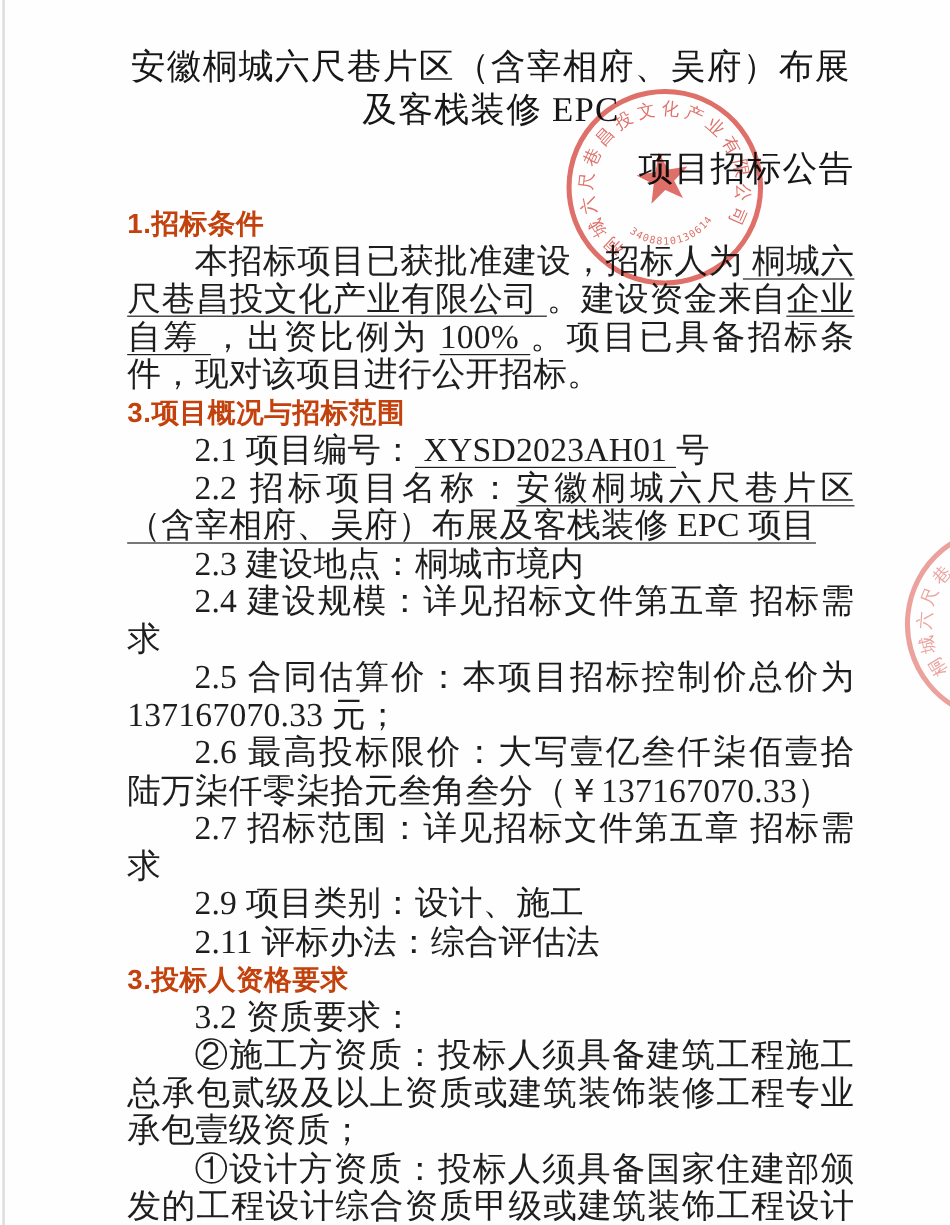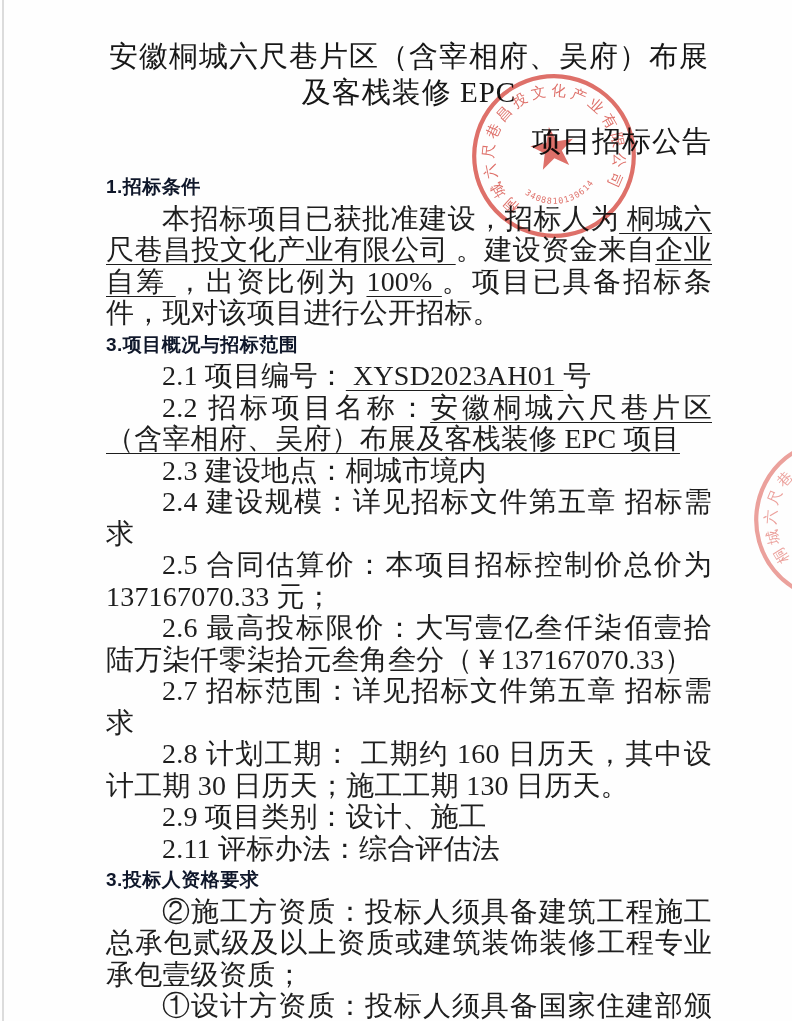--- a/index.html
+++ b/index.html
@@ -29,10 +29,10 @@
   .title.second { margin-top:13px; margin-bottom:12px;text-align:right; }
   h2.heading {
     font-family:"Liberation Sans","DejaVu Sans",sans-serif;
-    font-size:19px;
+    font-size:23px;
     font-weight:700;
     line-height:31.5px;
-    color:#0f172a;
+    color:#c2410c;
     letter-spacing:0.5px;
   }
   p.para {

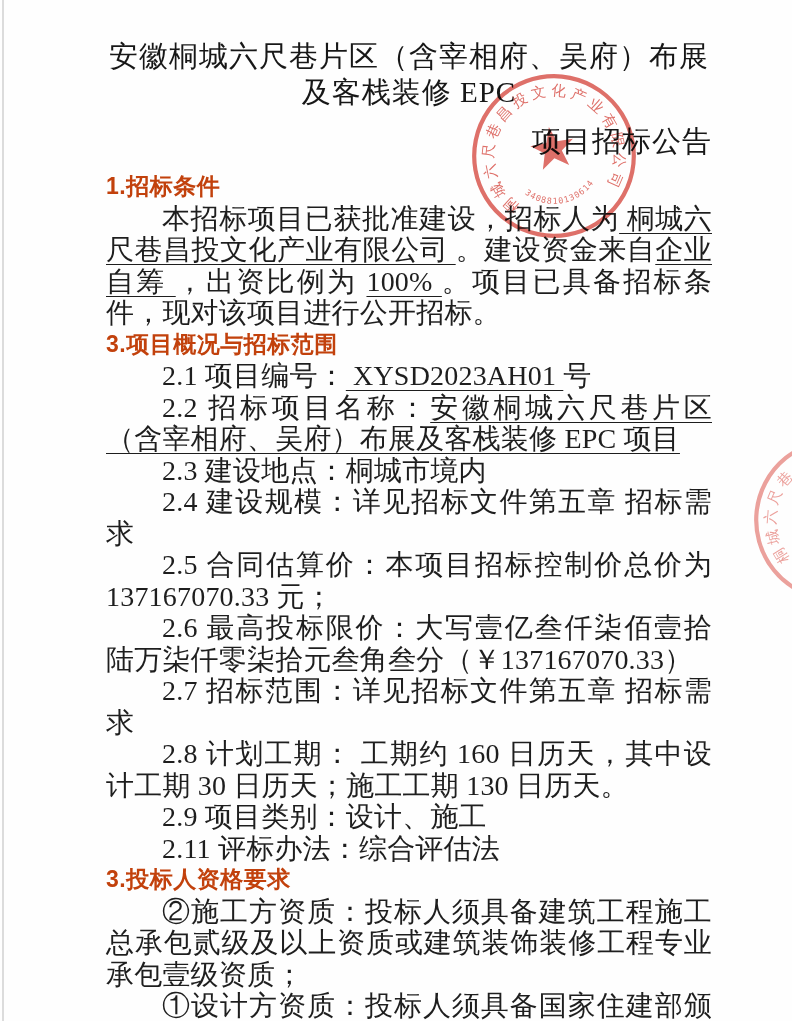--- a/index.html
+++ b/index.html
@@ -85,7 +85,6 @@
       <p class="para"><span>2.5 合同估算价：本项目招标控制价总价为 137167070.33 元；</span></p>
       <p class="para"><span>2.6 最高投标限价：大写壹亿叁仟柒佰壹拾陆万柒仟零柒拾元叁角叁分（￥137167070.33）</span></p>
       <p class="para"><span>2.7 招标范围：详见招标文件第五章 招标需求</span></p>
-      <p class="para"><span>2.8 计划工期： 工期约 160 日历天，其中设计工期 30 日历天；施工工期 130 日历天。</span></p>
       <p class="para"><span>2.9 项目类别：设计、施工</span></p>
       <p class="para"><span>2.11 评标办法：综合评估法</span></p>
       <h2 class="heading">3.投标人资格要求</h2>

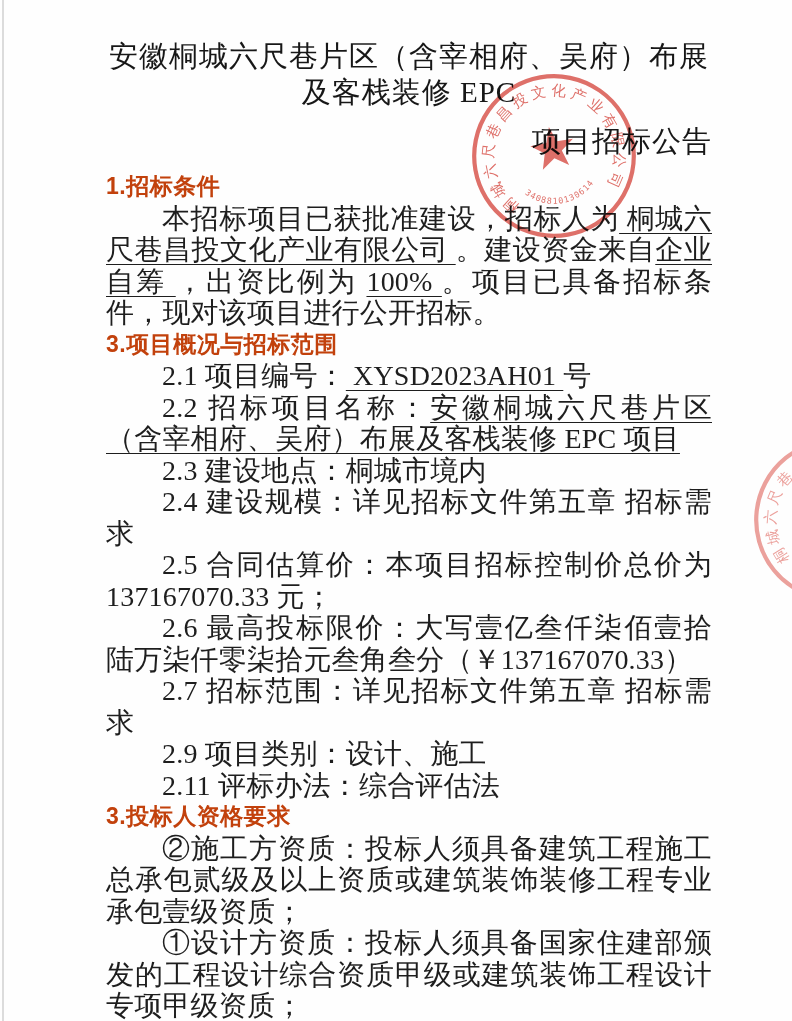--- a/index.html
+++ b/index.html
@@ -88,6 +88,7 @@
       <p class="para"><span>2.9 项目类别：设计、施工</span></p>
       <p class="para"><span>2.11 评标办法：综合评估法</span></p>
       <h2 class="heading">3.投标人资格要求</h2>
+      <p class="para"><span>3.2 资质要求：</span></p>
       <p class="para"><span>②施工方资质：投标人须具备建筑工程施工总承包贰级及以上资质或建筑装饰装修工程专业承包壹级资质；</span></p>
       <p class="para"><span>①设计方资质：投标人须具备国家住建部颁发的工程设计综合资质甲级或建筑装饰工程设计专项甲级资质；</span></p>
     </div>

